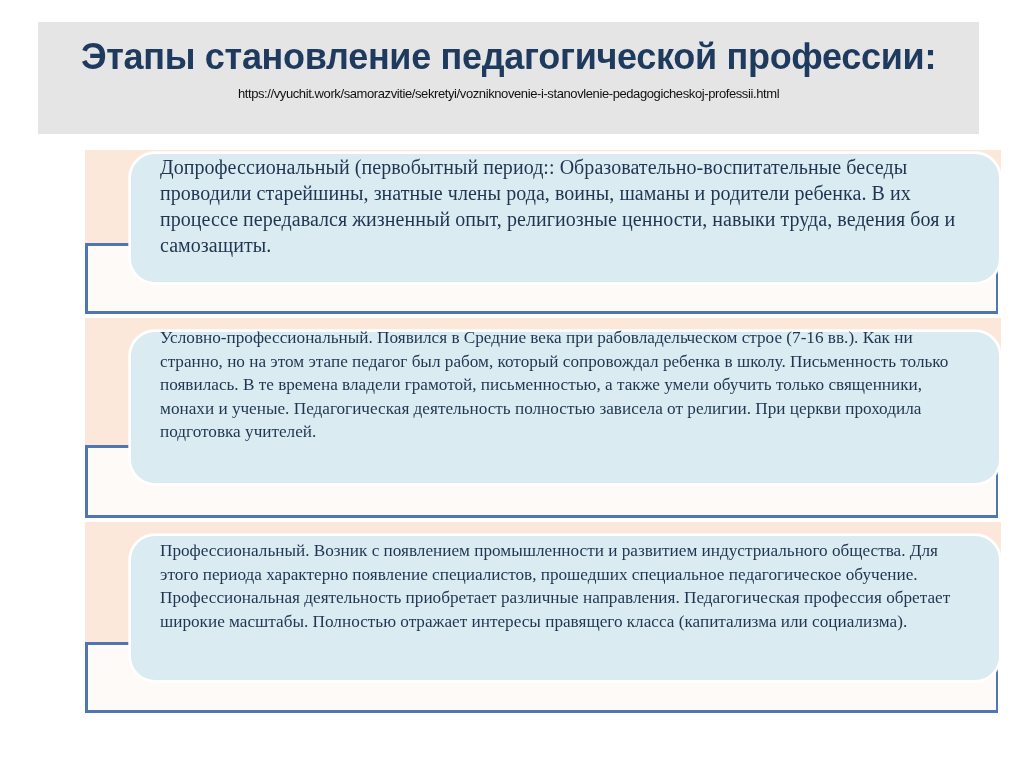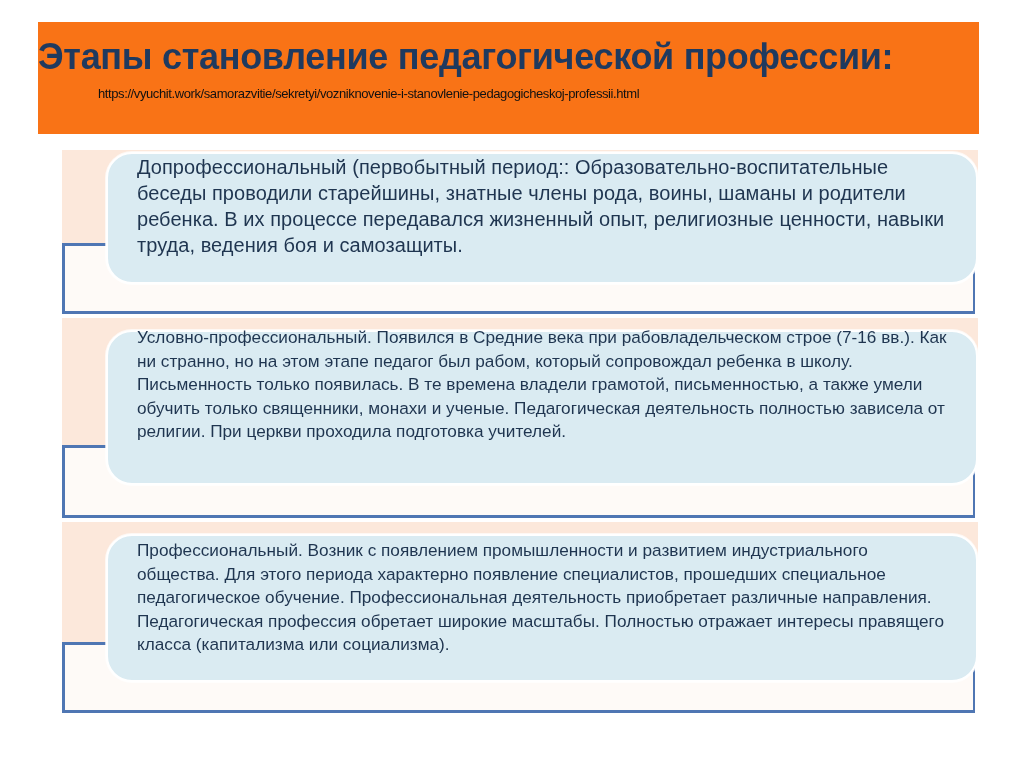--- a/index.html
+++ b/index.html
@@ -20,7 +20,8 @@
       top: 22px;
       width: 941px;
       height: 112px;
-      background: #f97316;
+      background: #e5e5e5;
+      text-align: center;
     }
     .title-main {
       position: absolute;

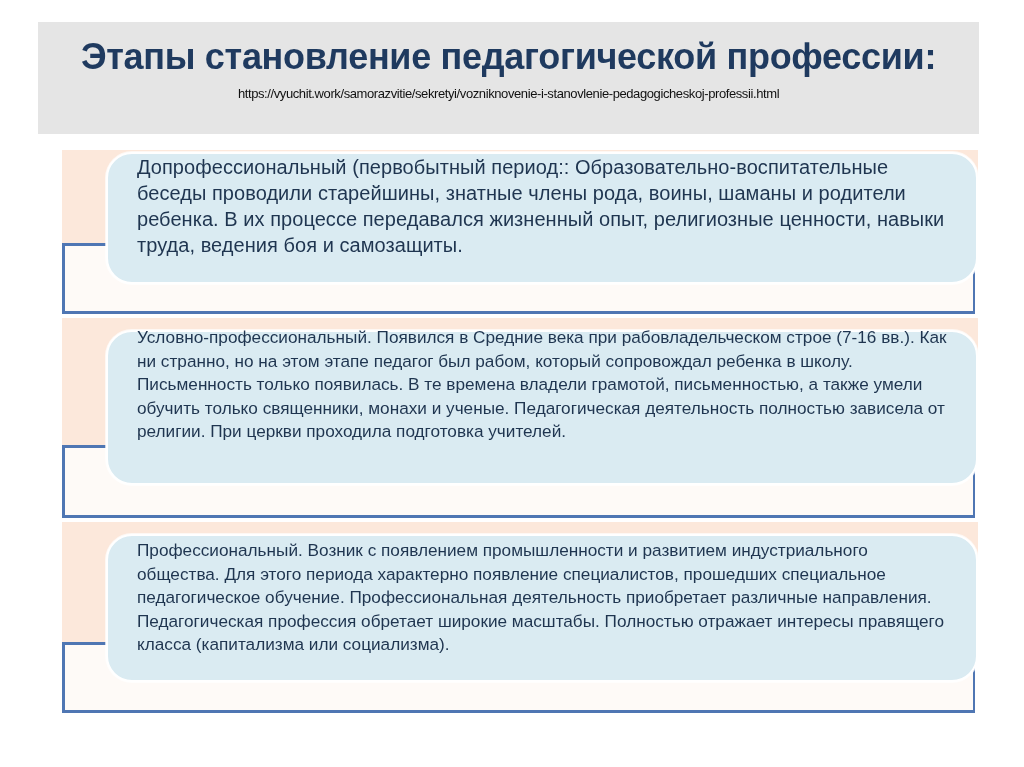--- a/index.html
+++ b/index.html
@@ -47,8 +47,9 @@
     }
     .stage {
       position: absolute;
-      left: 62px;
+      left: 85px;
       width: 916px;
+      font-family: Liberation Serif, serif;
     }
     .stage .band {
       position: absolute;

